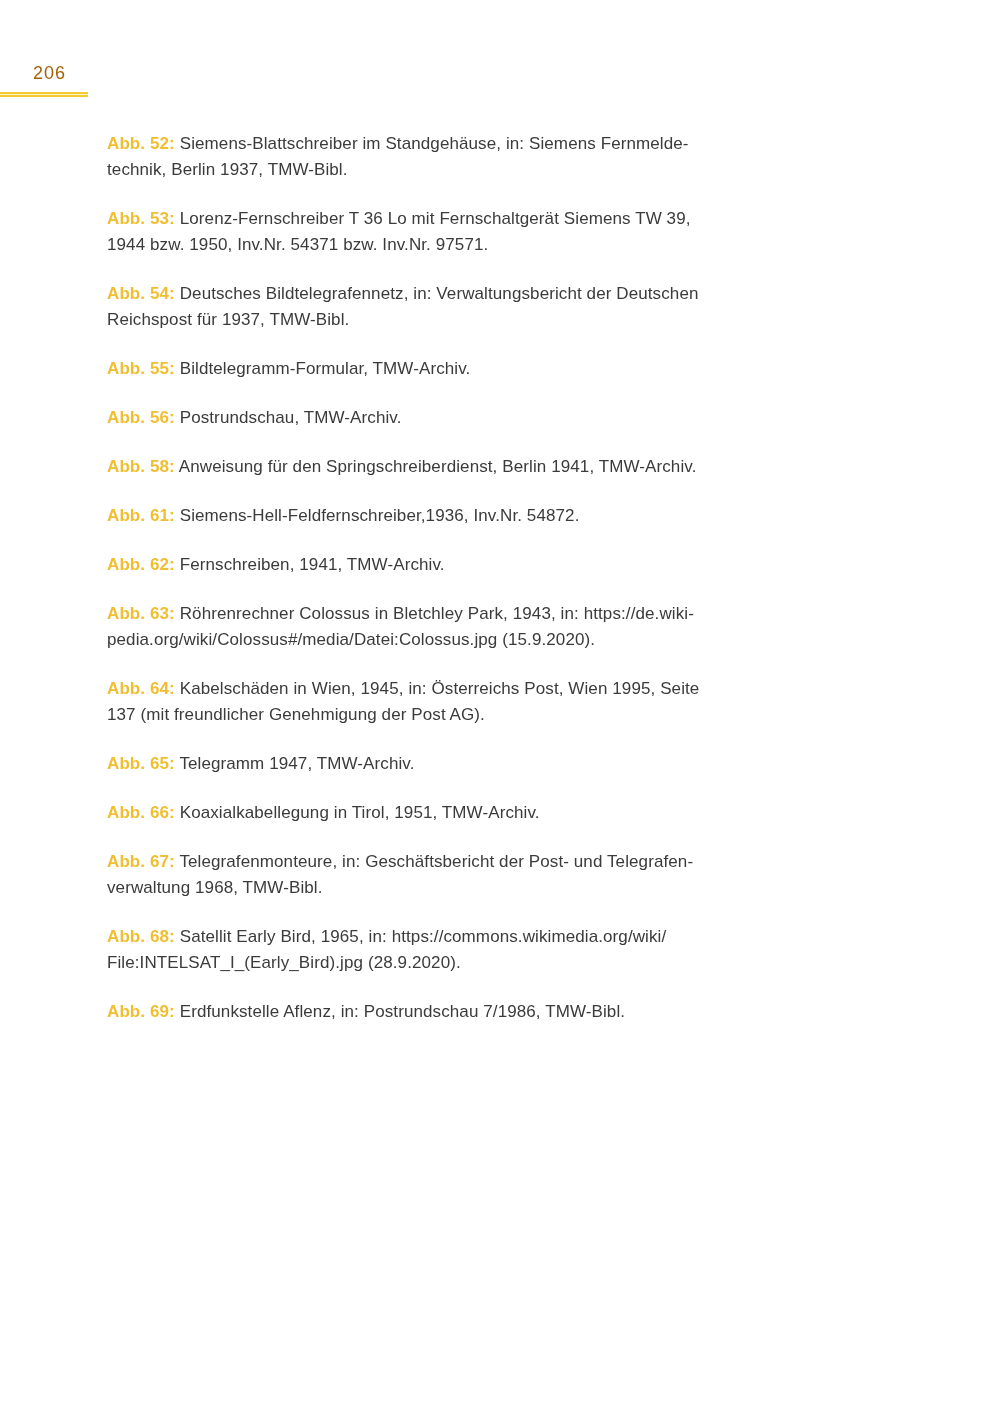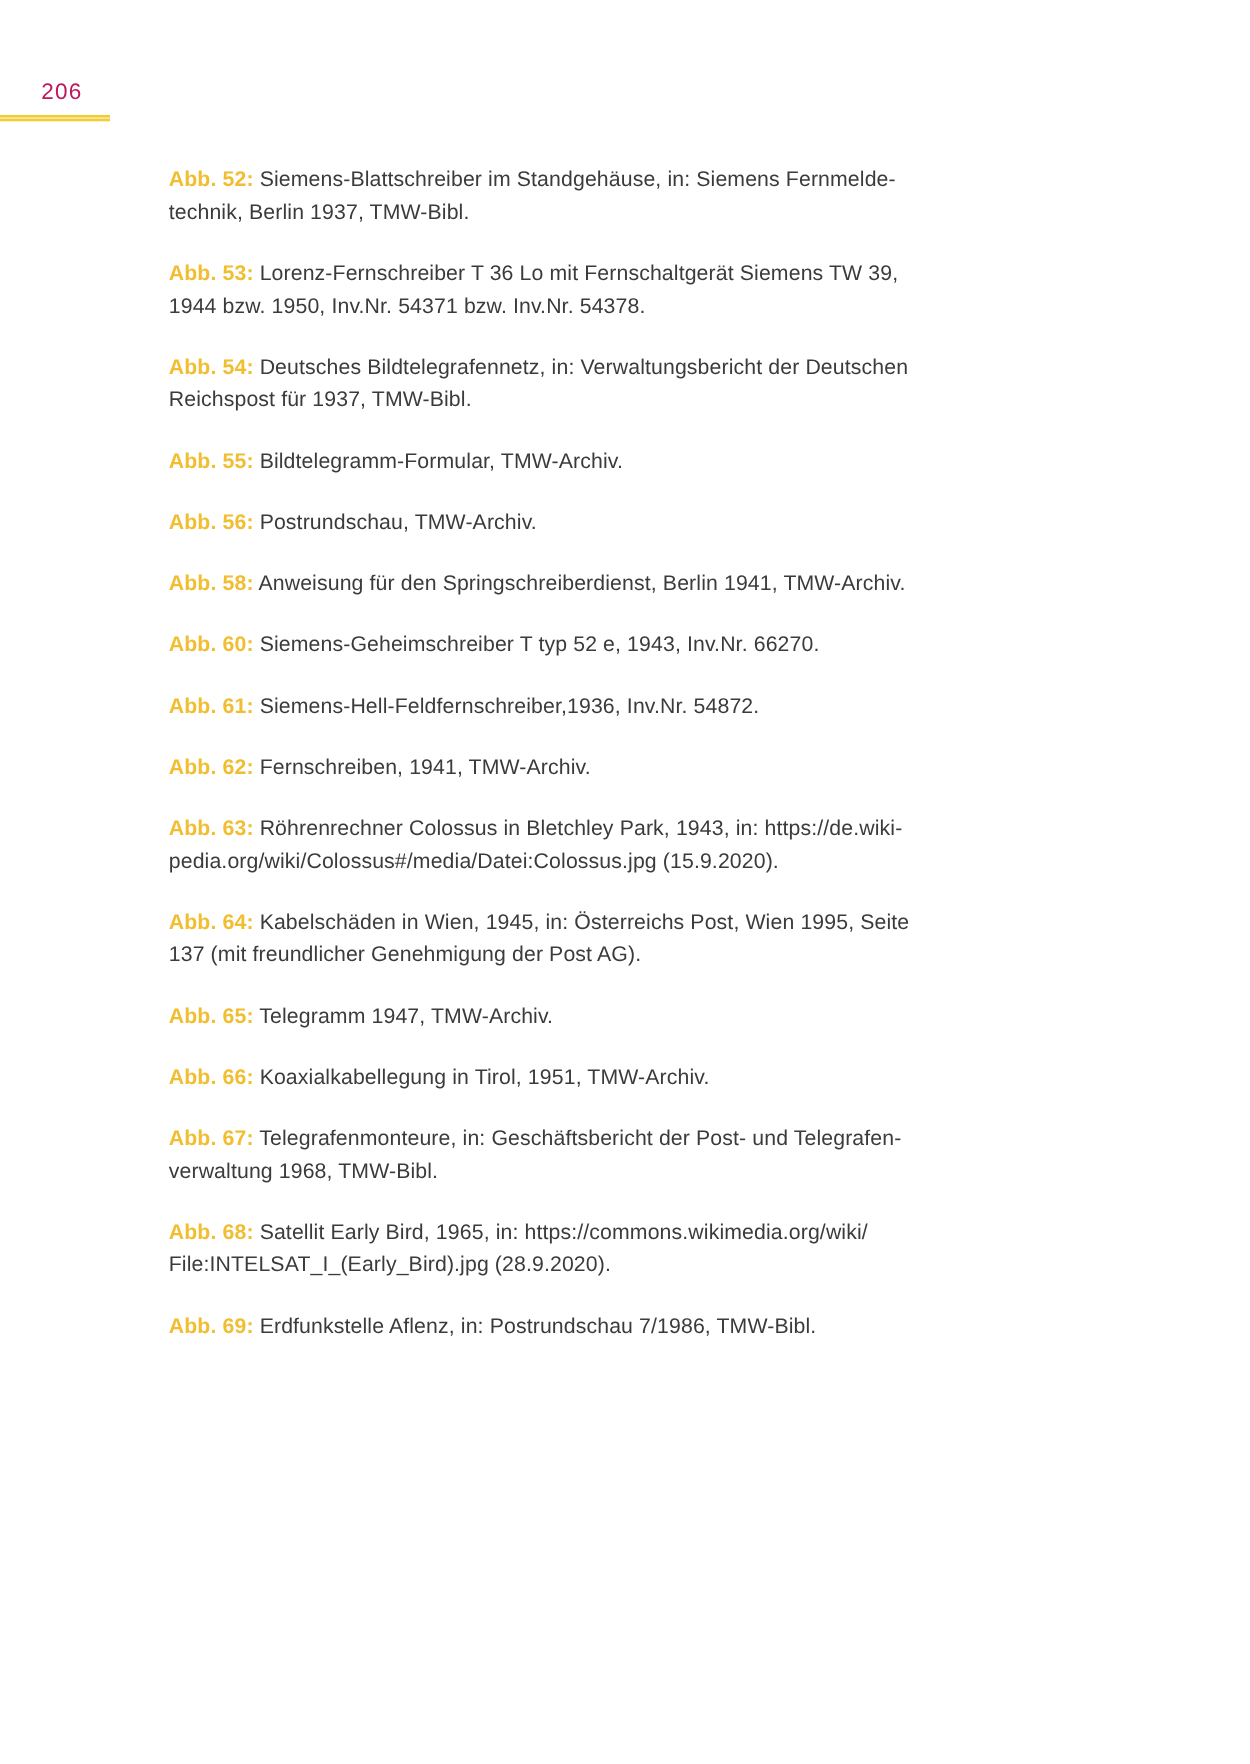--- a/index.html
+++ b/index.html
@@ -19,7 +19,7 @@
     font-size: 18px;
     font-weight: 400;
     letter-spacing: 1px;
-    color: #be185d;
+    color: #a16207;
   }
   .header-rule {
     position: absolute;

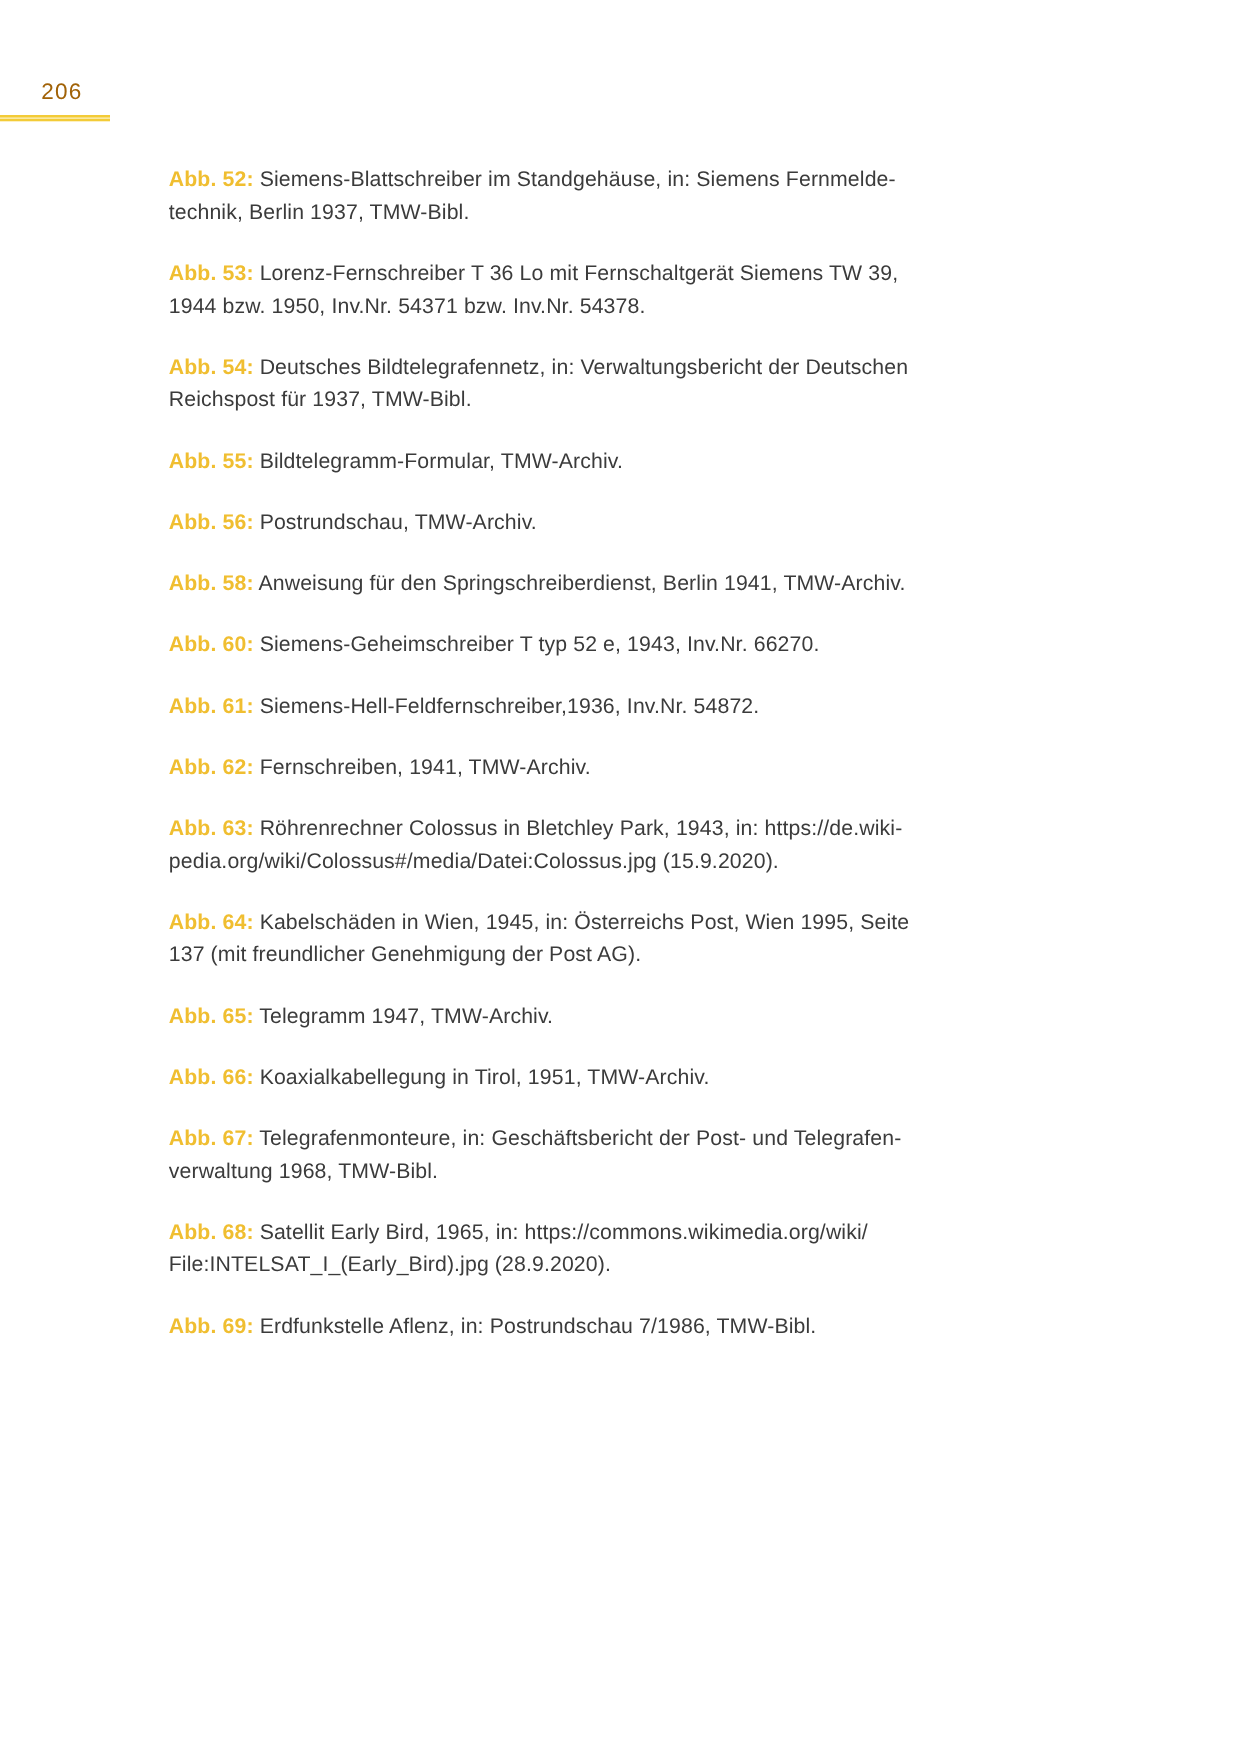--- a/index.html
+++ b/index.html
@@ -37,7 +37,6 @@
     left: 107px;
     top: 131px;
     width: 668px;
-    margin-left: 28px;
   }
   .entry {
     margin: 0 0 23px 0;

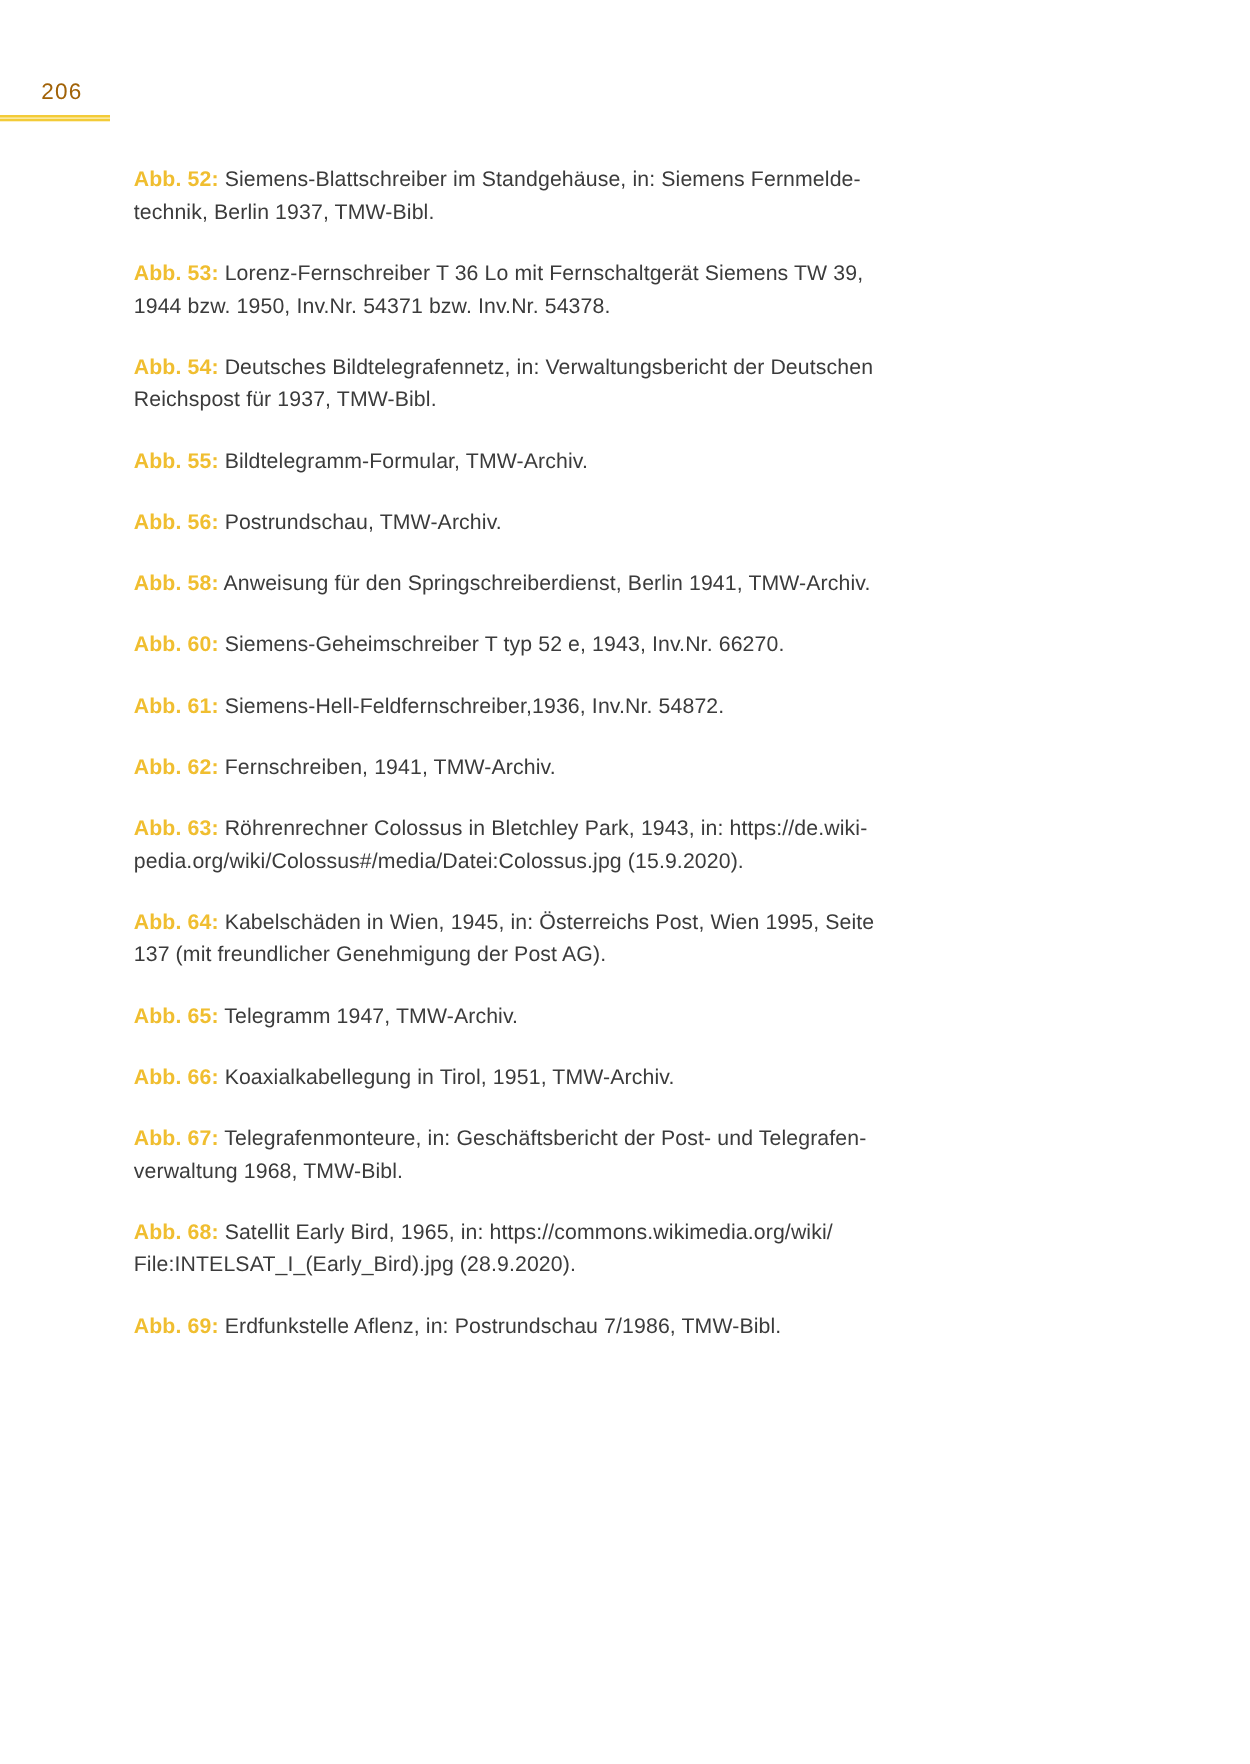--- a/index.html
+++ b/index.html
@@ -74,7 +74,7 @@
     <p class="entry">
       <span class="label">Abb. 53:</span>
       <span class="text">Lorenz-Fernschreiber T 36 Lo mit Fernschaltgerät Siemens TW 39,
-1944 bzw. 1950, Inv.Nr. 54371 bzw. Inv.Nr. 54378.</span>
+1944 bzw. 1950, Inv.Nr. 54371 bzw. Inv.Nr. 97571.</span>
     </p>
 
     <p class="entry">

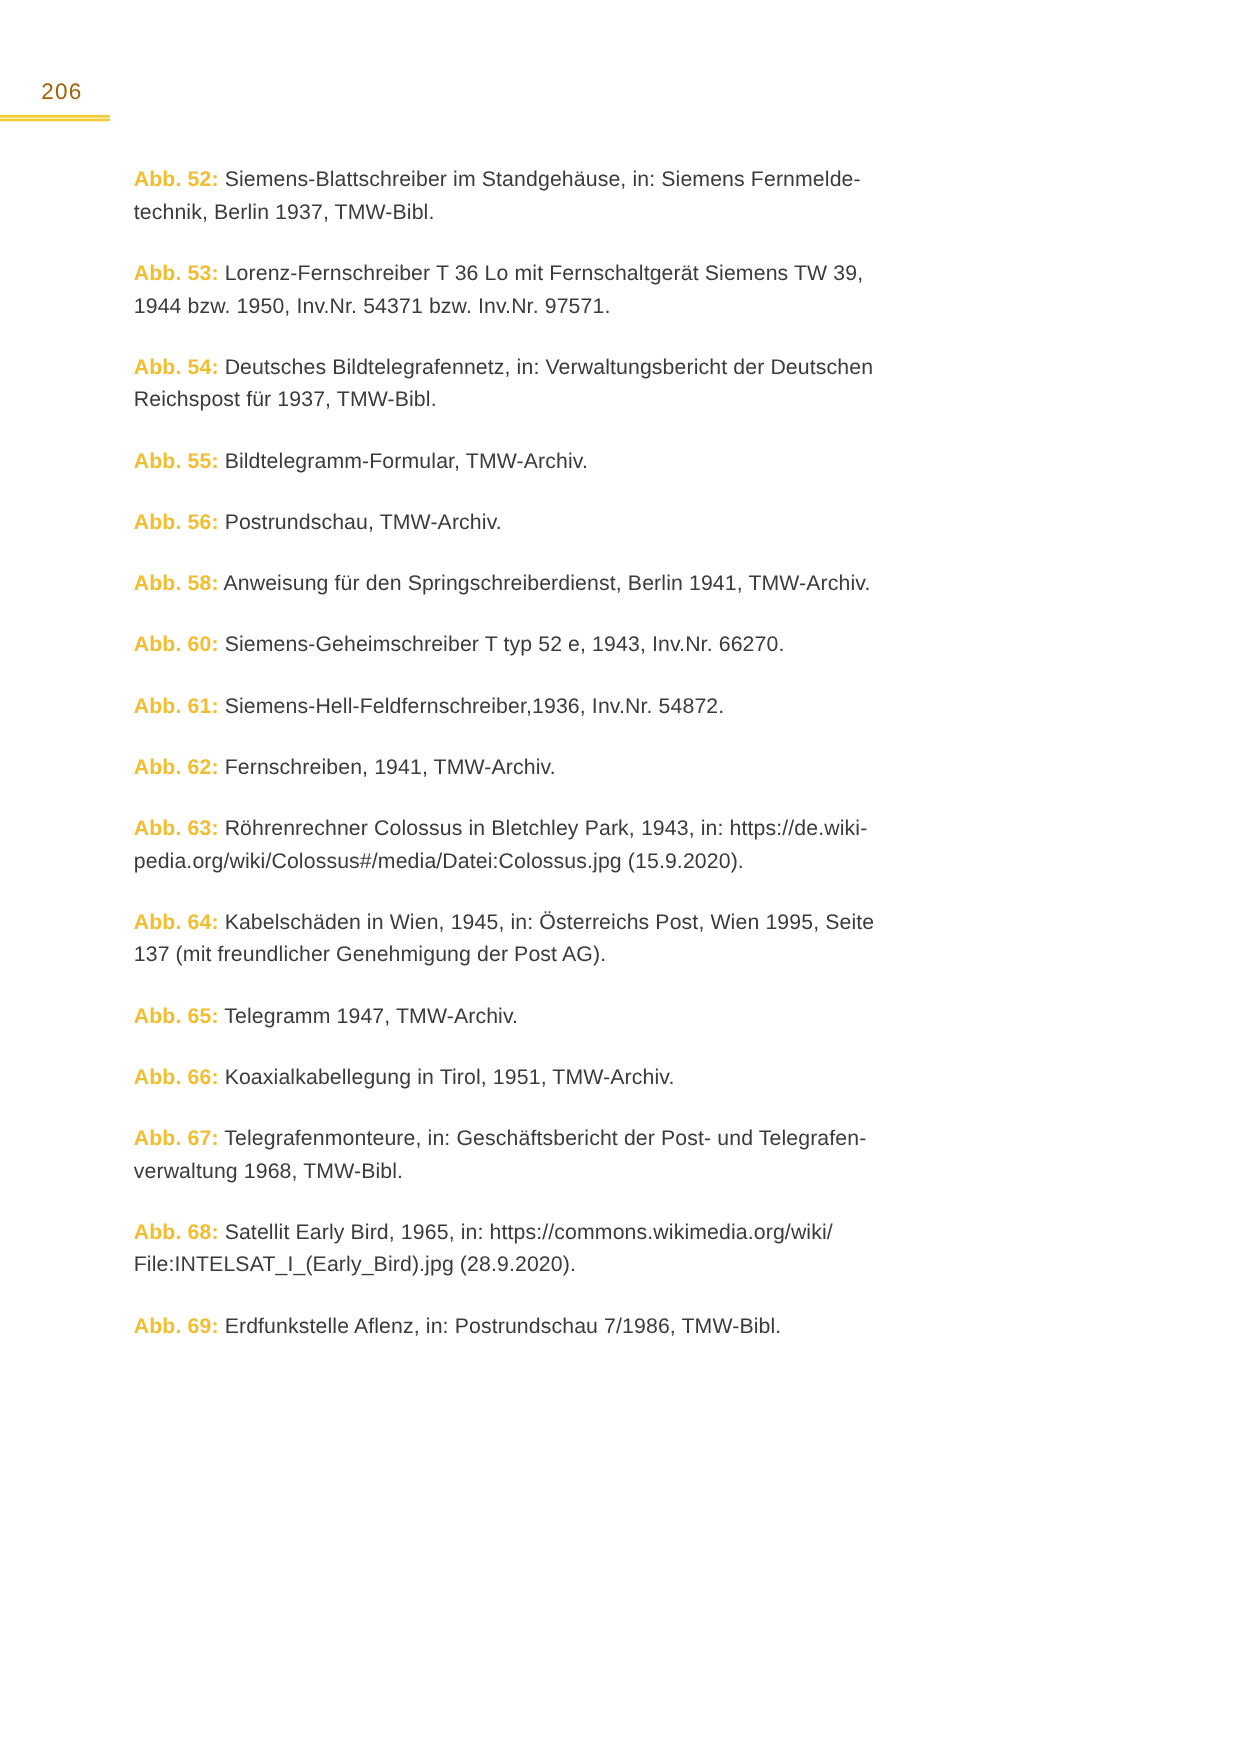--- a/index.html
+++ b/index.html
@@ -100,10 +100,6 @@
     </p>
 
 
-    <p class="entry">
-      <span class="label">Abb. 60:</span>
-      <span class="text">Siemens-Geheimschreiber T typ 52 e, 1943, Inv.Nr. 66270.</span>
-    </p>
 
     <p class="entry">
       <span class="label">Abb. 61:</span>

